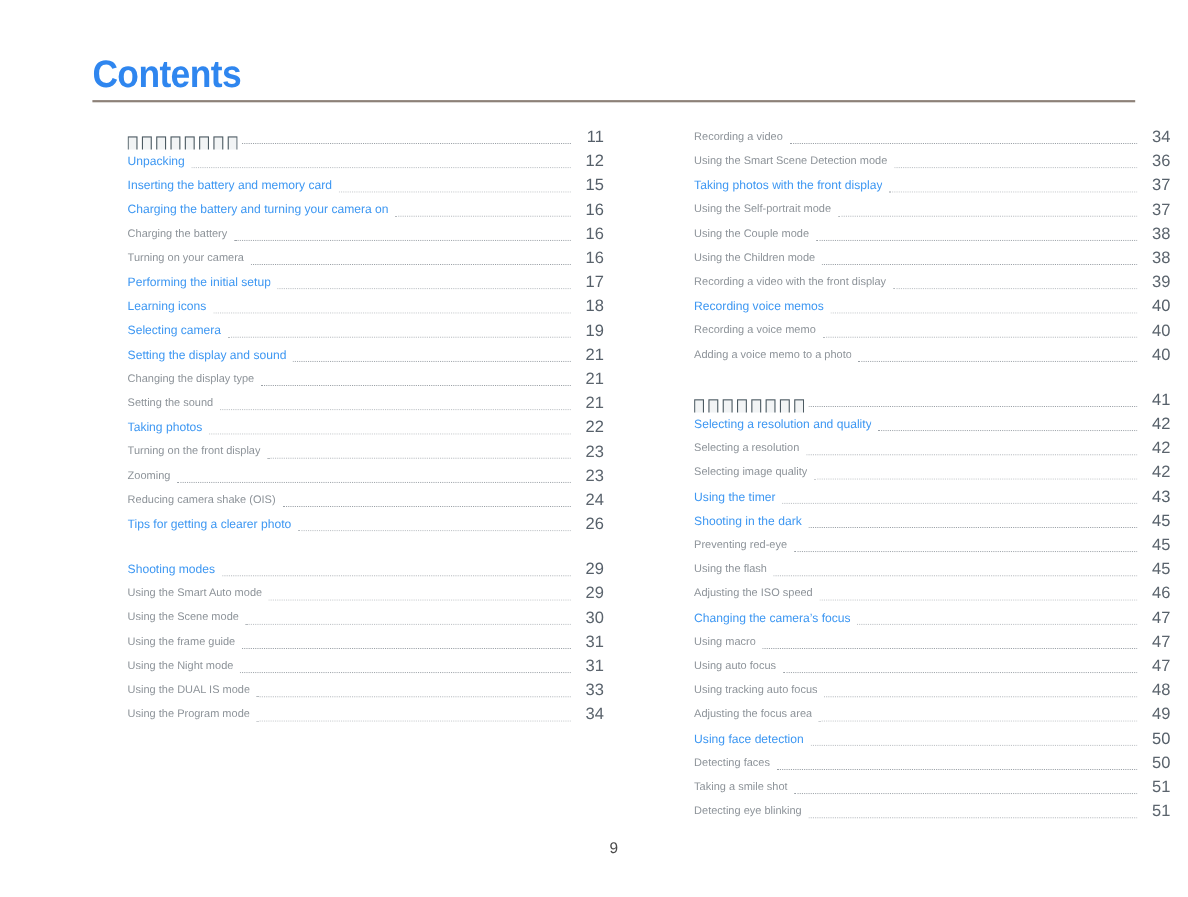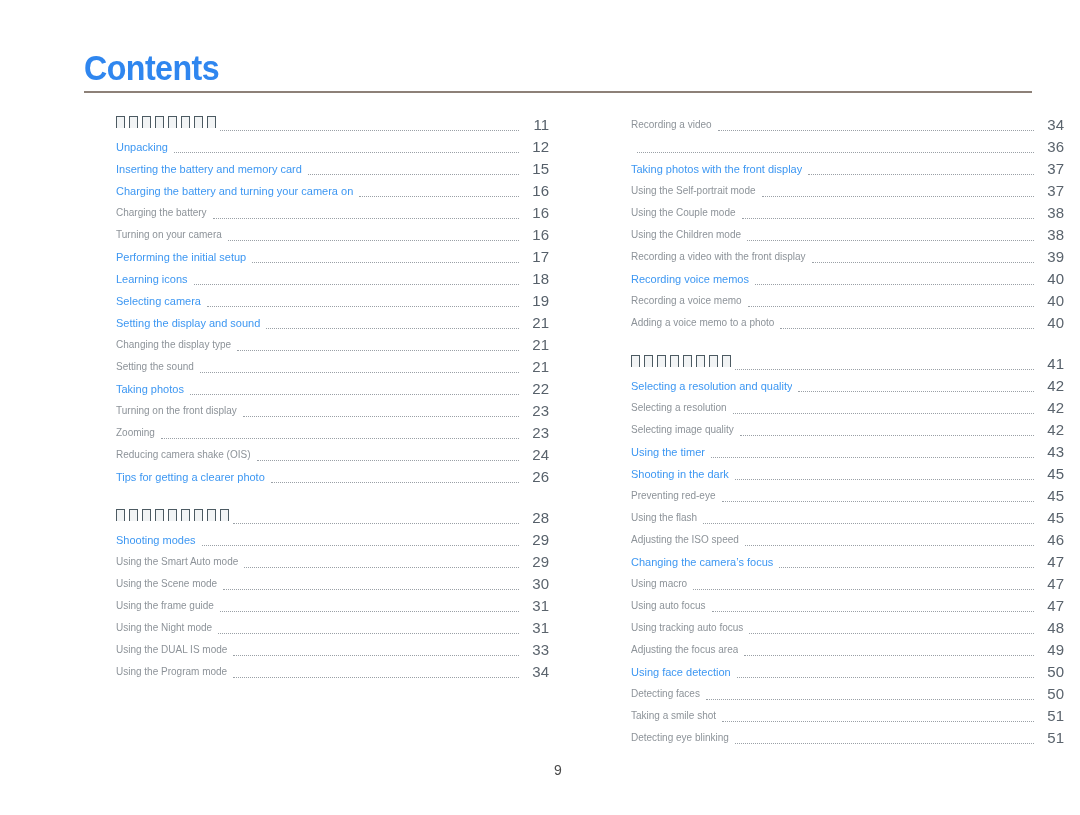--- a/index.html
+++ b/index.html
@@ -74,7 +74,7 @@
 
   .entry {
     display: flex;
-    align-items: flex-start;
+    align-items: flex-end;
     width: 100%;
     line-height: 22px;
     white-space: nowrap;

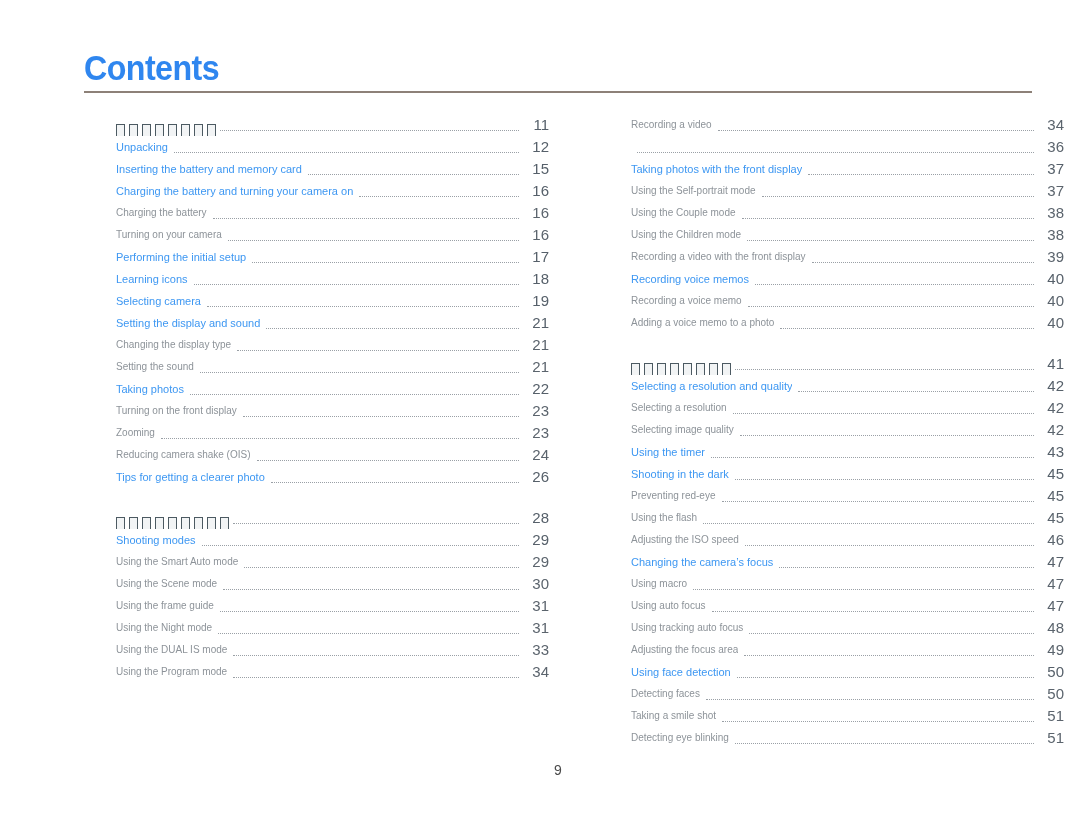--- a/index.html
+++ b/index.html
@@ -329,6 +329,7 @@
             <span class="page-num">34</span>
           </div>
           <div class="entry level2">
+            <span class="label">Using the Smart Scene Detection mode</span>
             <span class="leader"></span>
             <span class="page-num">36</span>
           </div>

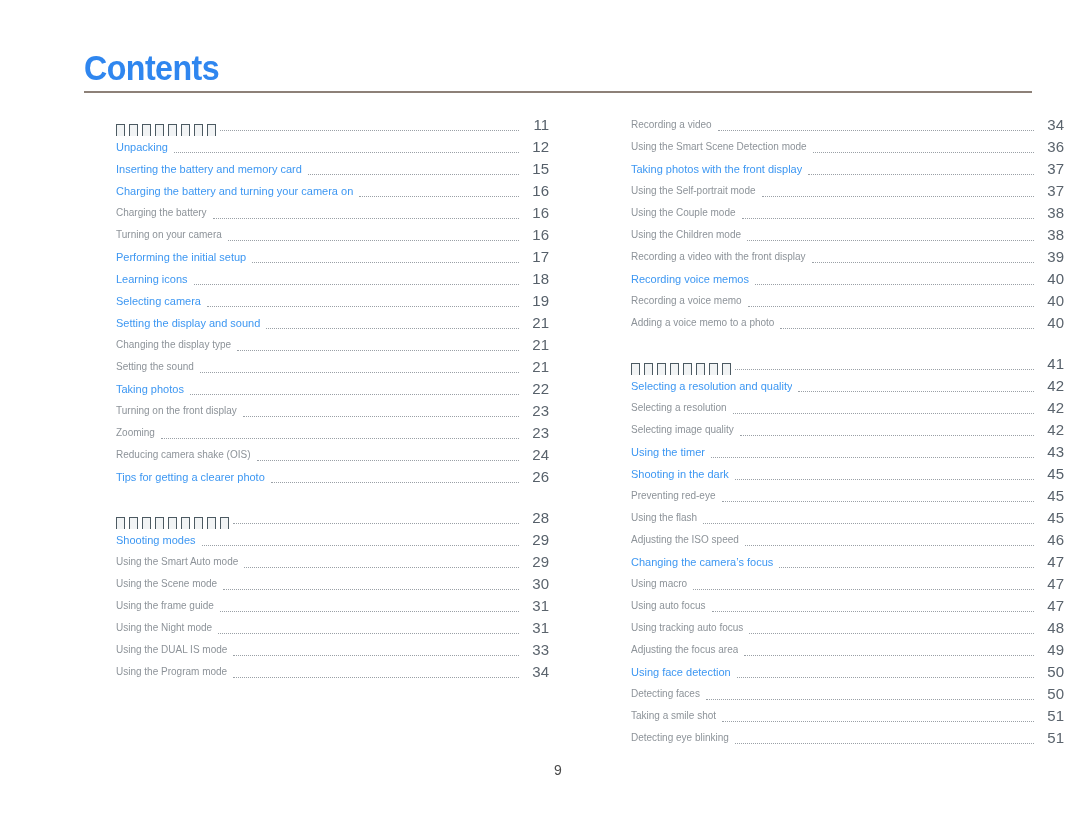--- a/index.html
+++ b/index.html
@@ -269,21 +269,6 @@
           </div>
         </div>
         <div class="section">
-          <div class="entry level1 tofu">
-            <span class="label">
-              <span class="tofu-box"></span>
-              <span class="tofu-box"></span>
-              <span class="tofu-box"></span>
-              <span class="tofu-box"></span>
-              <span class="tofu-box"></span>
-              <span class="tofu-box"></span>
-              <span class="tofu-box"></span>
-              <span class="tofu-box"></span>
-              <span class="tofu-box"></span>
-            </span>
-            <span class="leader"></span>
-            <span class="page-num">28</span>
-          </div>
           <div class="entry level1">
             <span class="label">Shooting modes</span>
             <span class="leader"></span>

